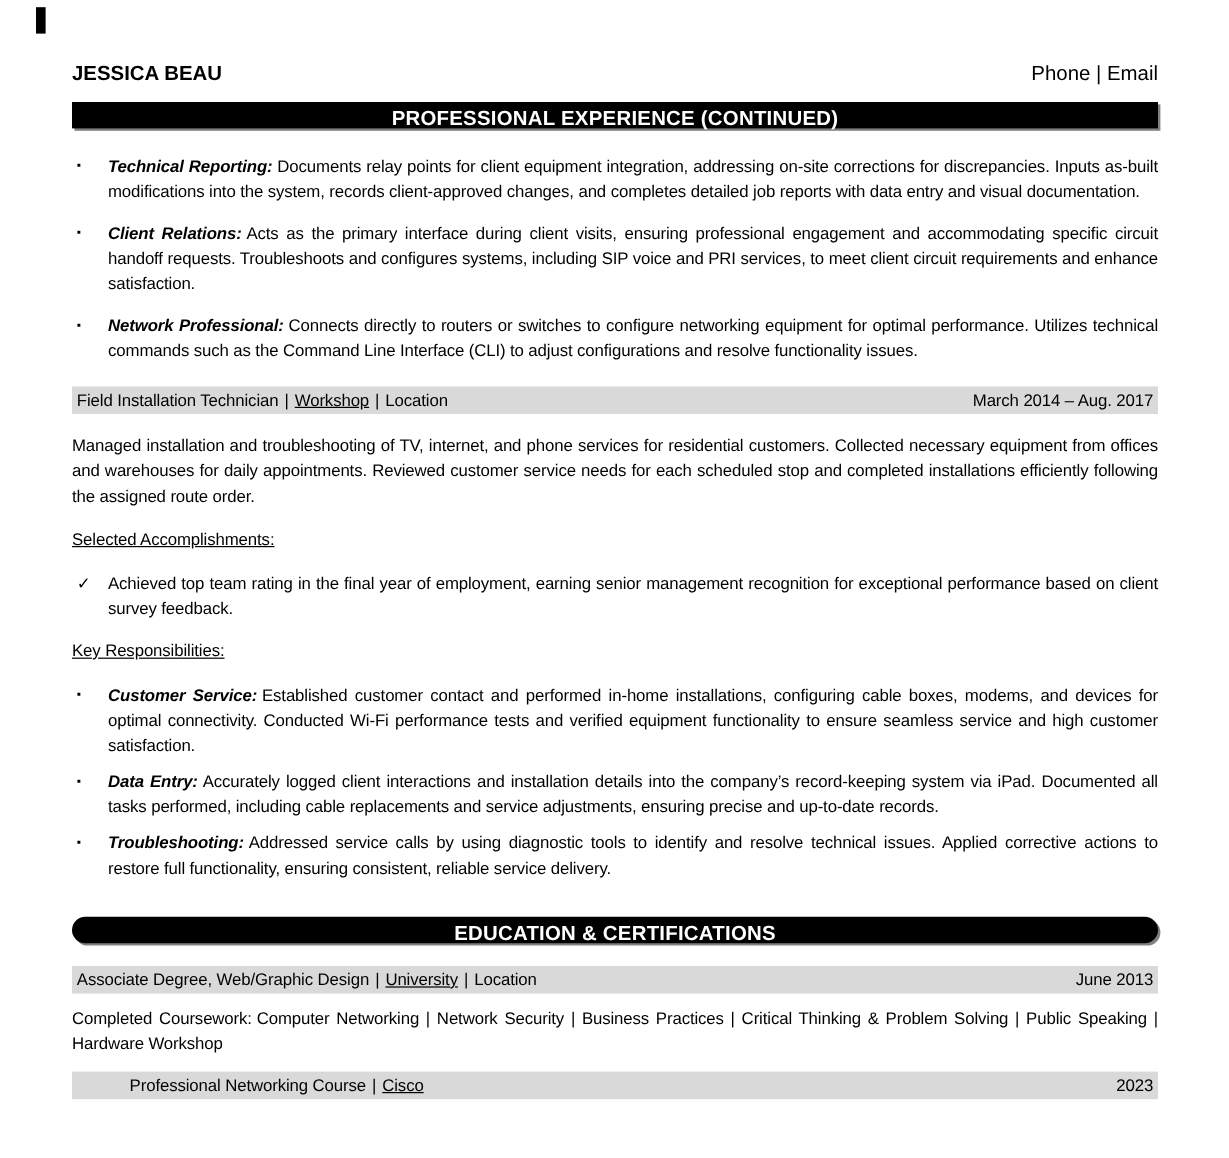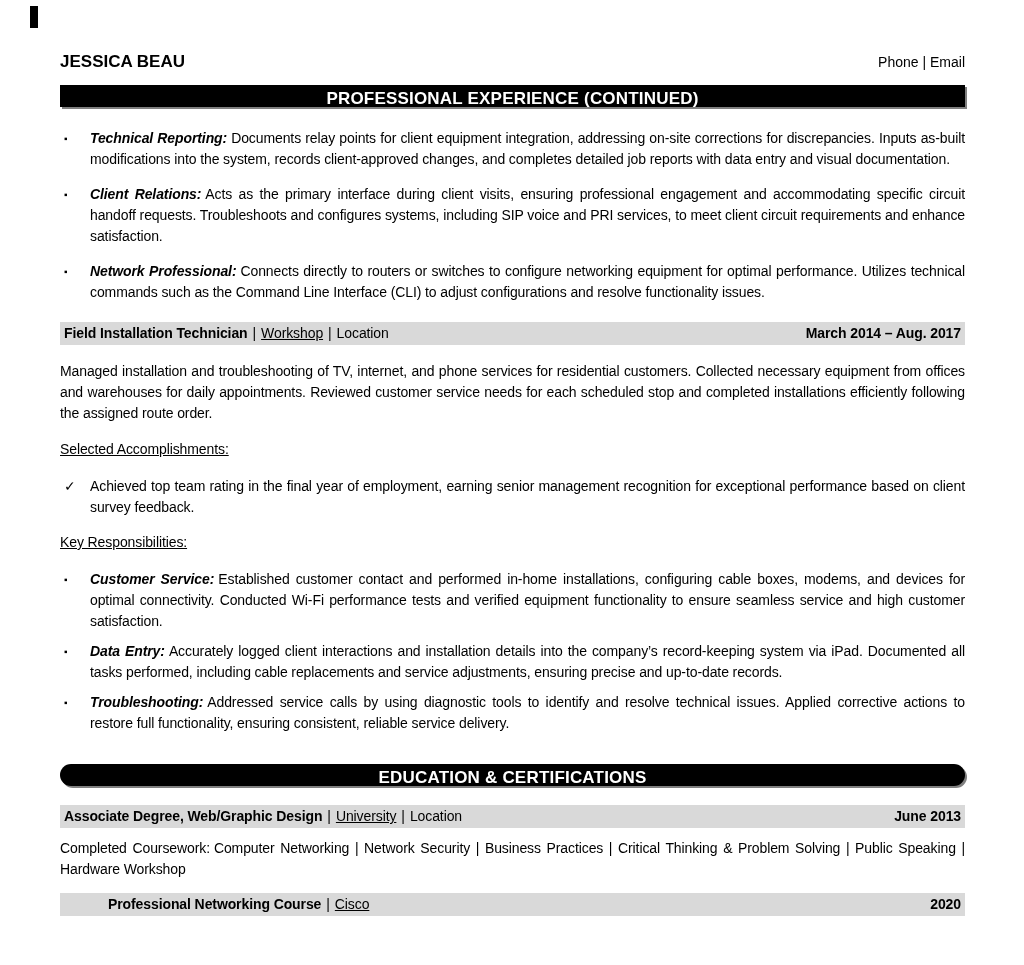--- a/index.html
+++ b/index.html
@@ -21,7 +21,7 @@
     line-height:22px;
   }
   .candidate-name{font-size:17px; font-weight:bold; letter-spacing:0;}
-  .contact-info{font-size:14px; letter-spacing:0;}
+  .contact-info{font-size:17px; letter-spacing:0;}
   .banner{
     margin-top:12px; height:22px; background:var(--banner-bg); color:var(--banner-fg);
     font-size:17px; font-weight:bold; text-align:center; line-height:28px; letter-spacing:0.2px;

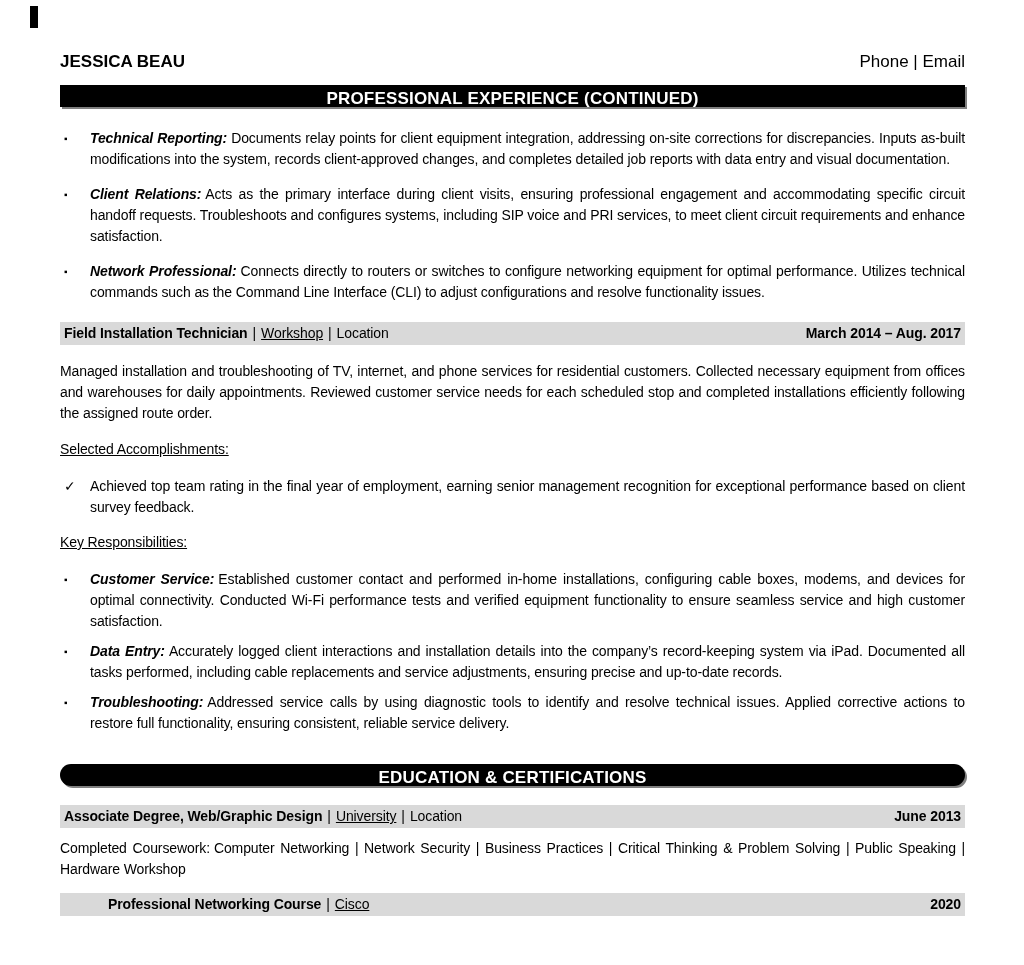--- a/index.html
+++ b/index.html
@@ -42,7 +42,7 @@
     display:flex; justify-content:space-between; align-items:center;
     padding:0 4px; line-height:23px; white-space:nowrap;
   }
-  .bar .b{font-weight:bold;}
+  .bar .b{font-weight:normal;}
   .sep{margin:0 5px;}
   .u{text-decoration:underline;}
   .para{margin-top:16px; text-align:justify;}

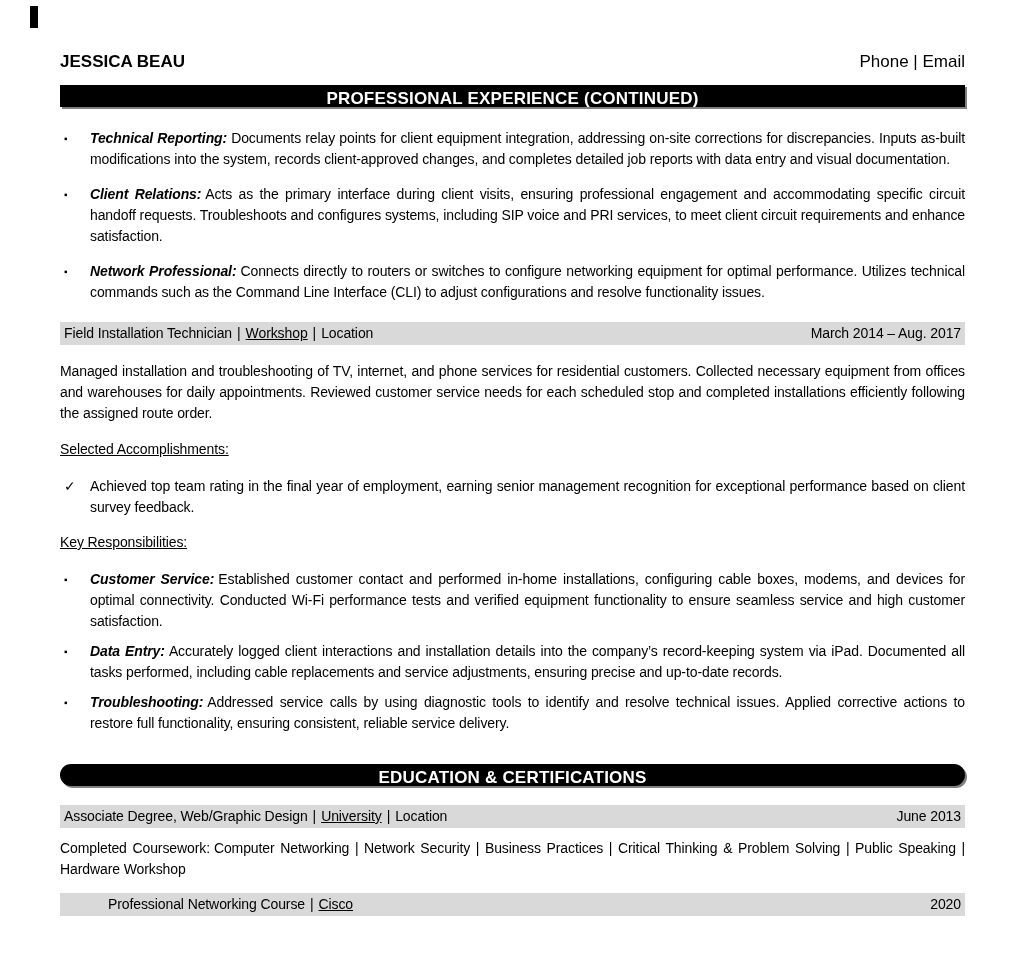--- a/index.html
+++ b/index.html
@@ -138,7 +138,7 @@
     <div>
       <span class="b">Professional Networking Course</span><span class="sep">|</span><span class="u">Cisco</span>
     </div>
-    <div class="b">2020</div>
+    <div class="b">2023</div>
   </div>
 
 </div>

